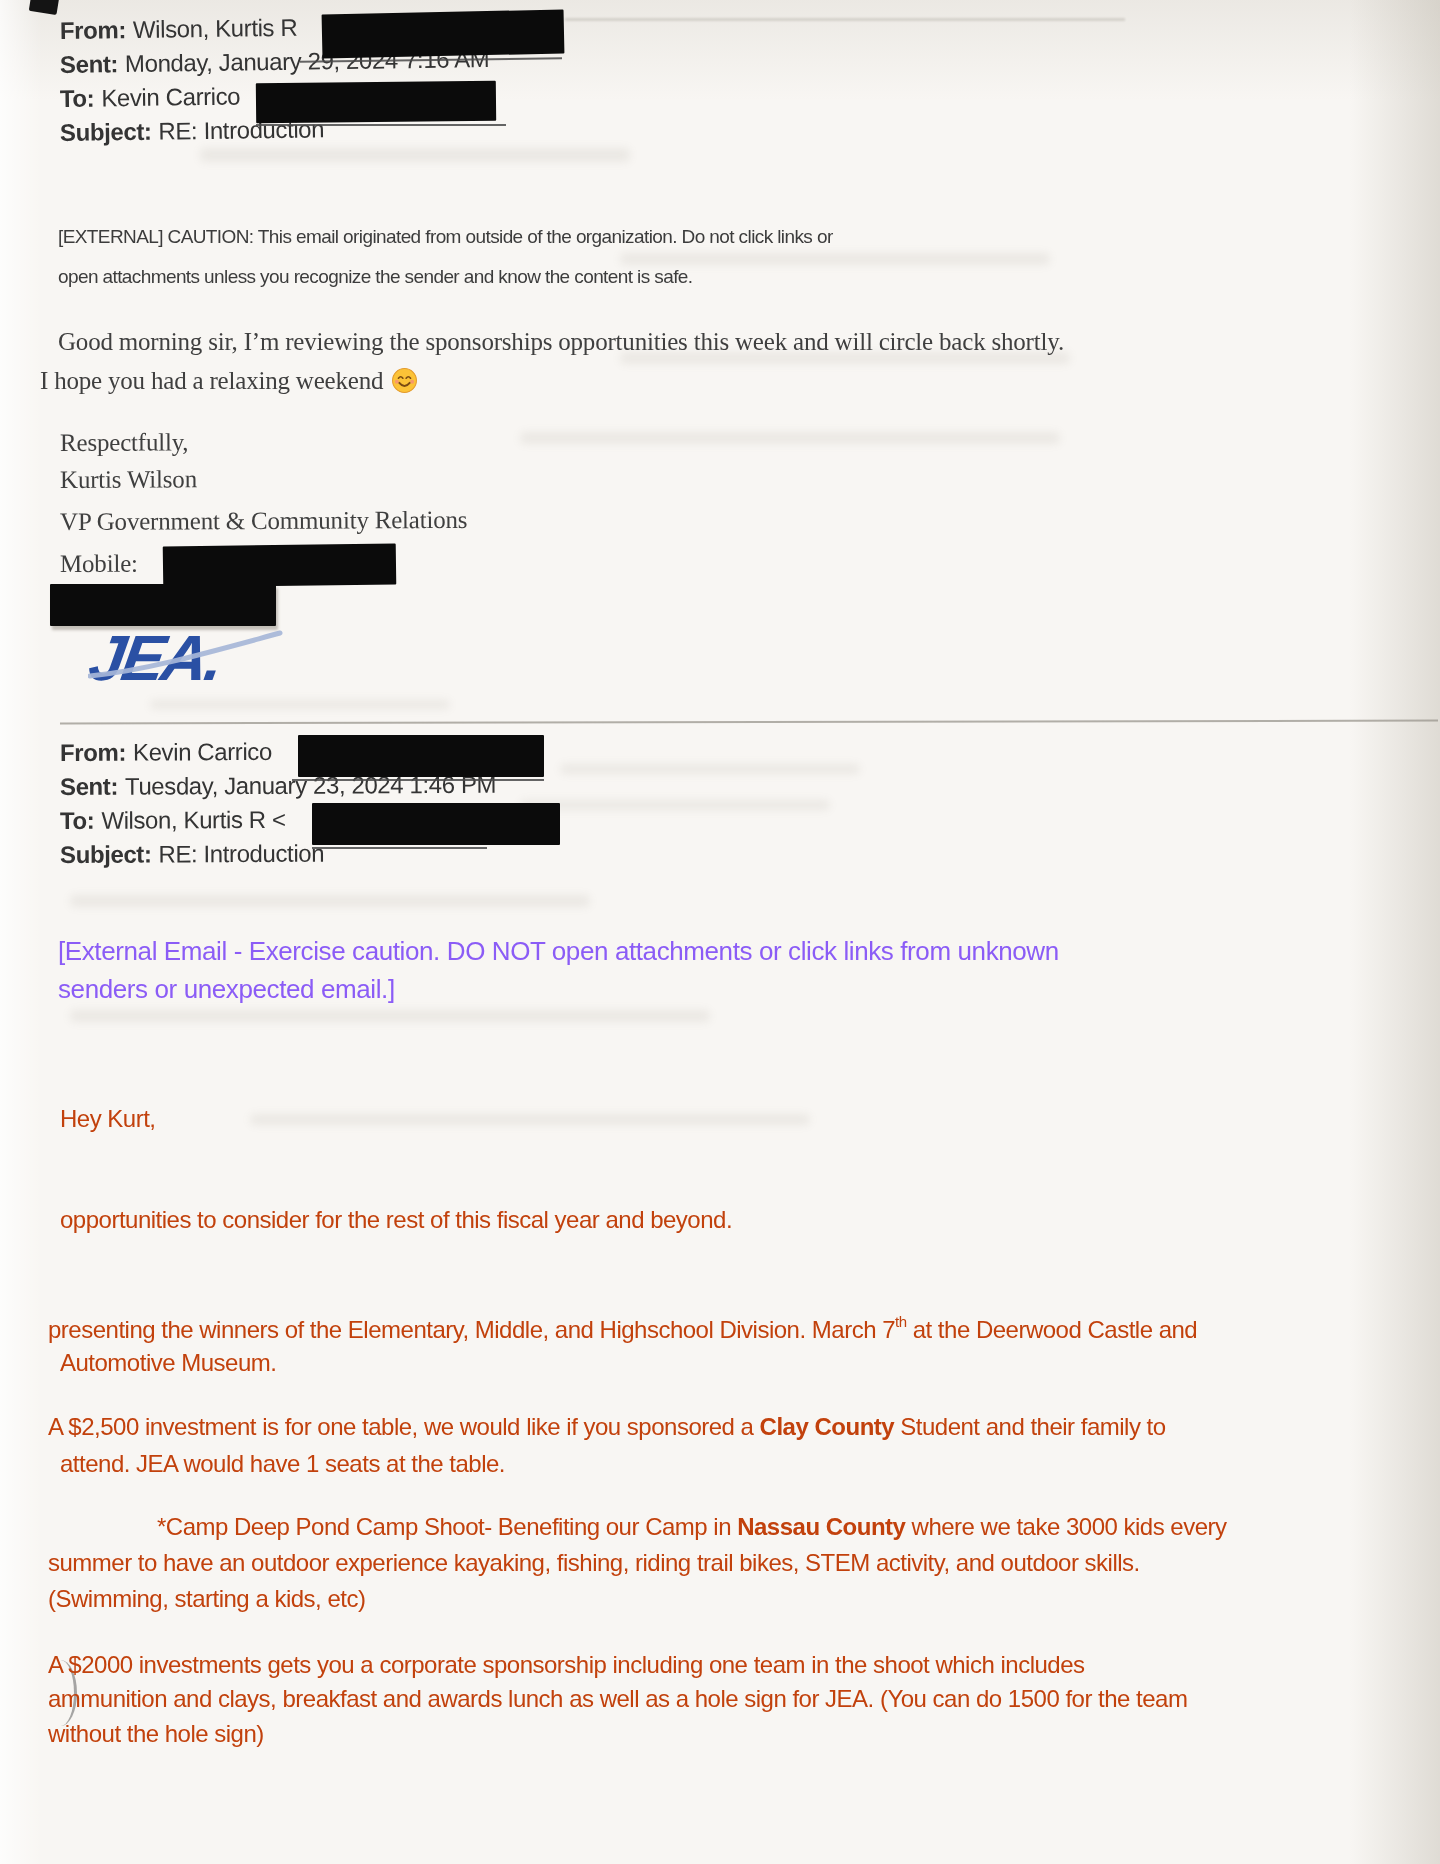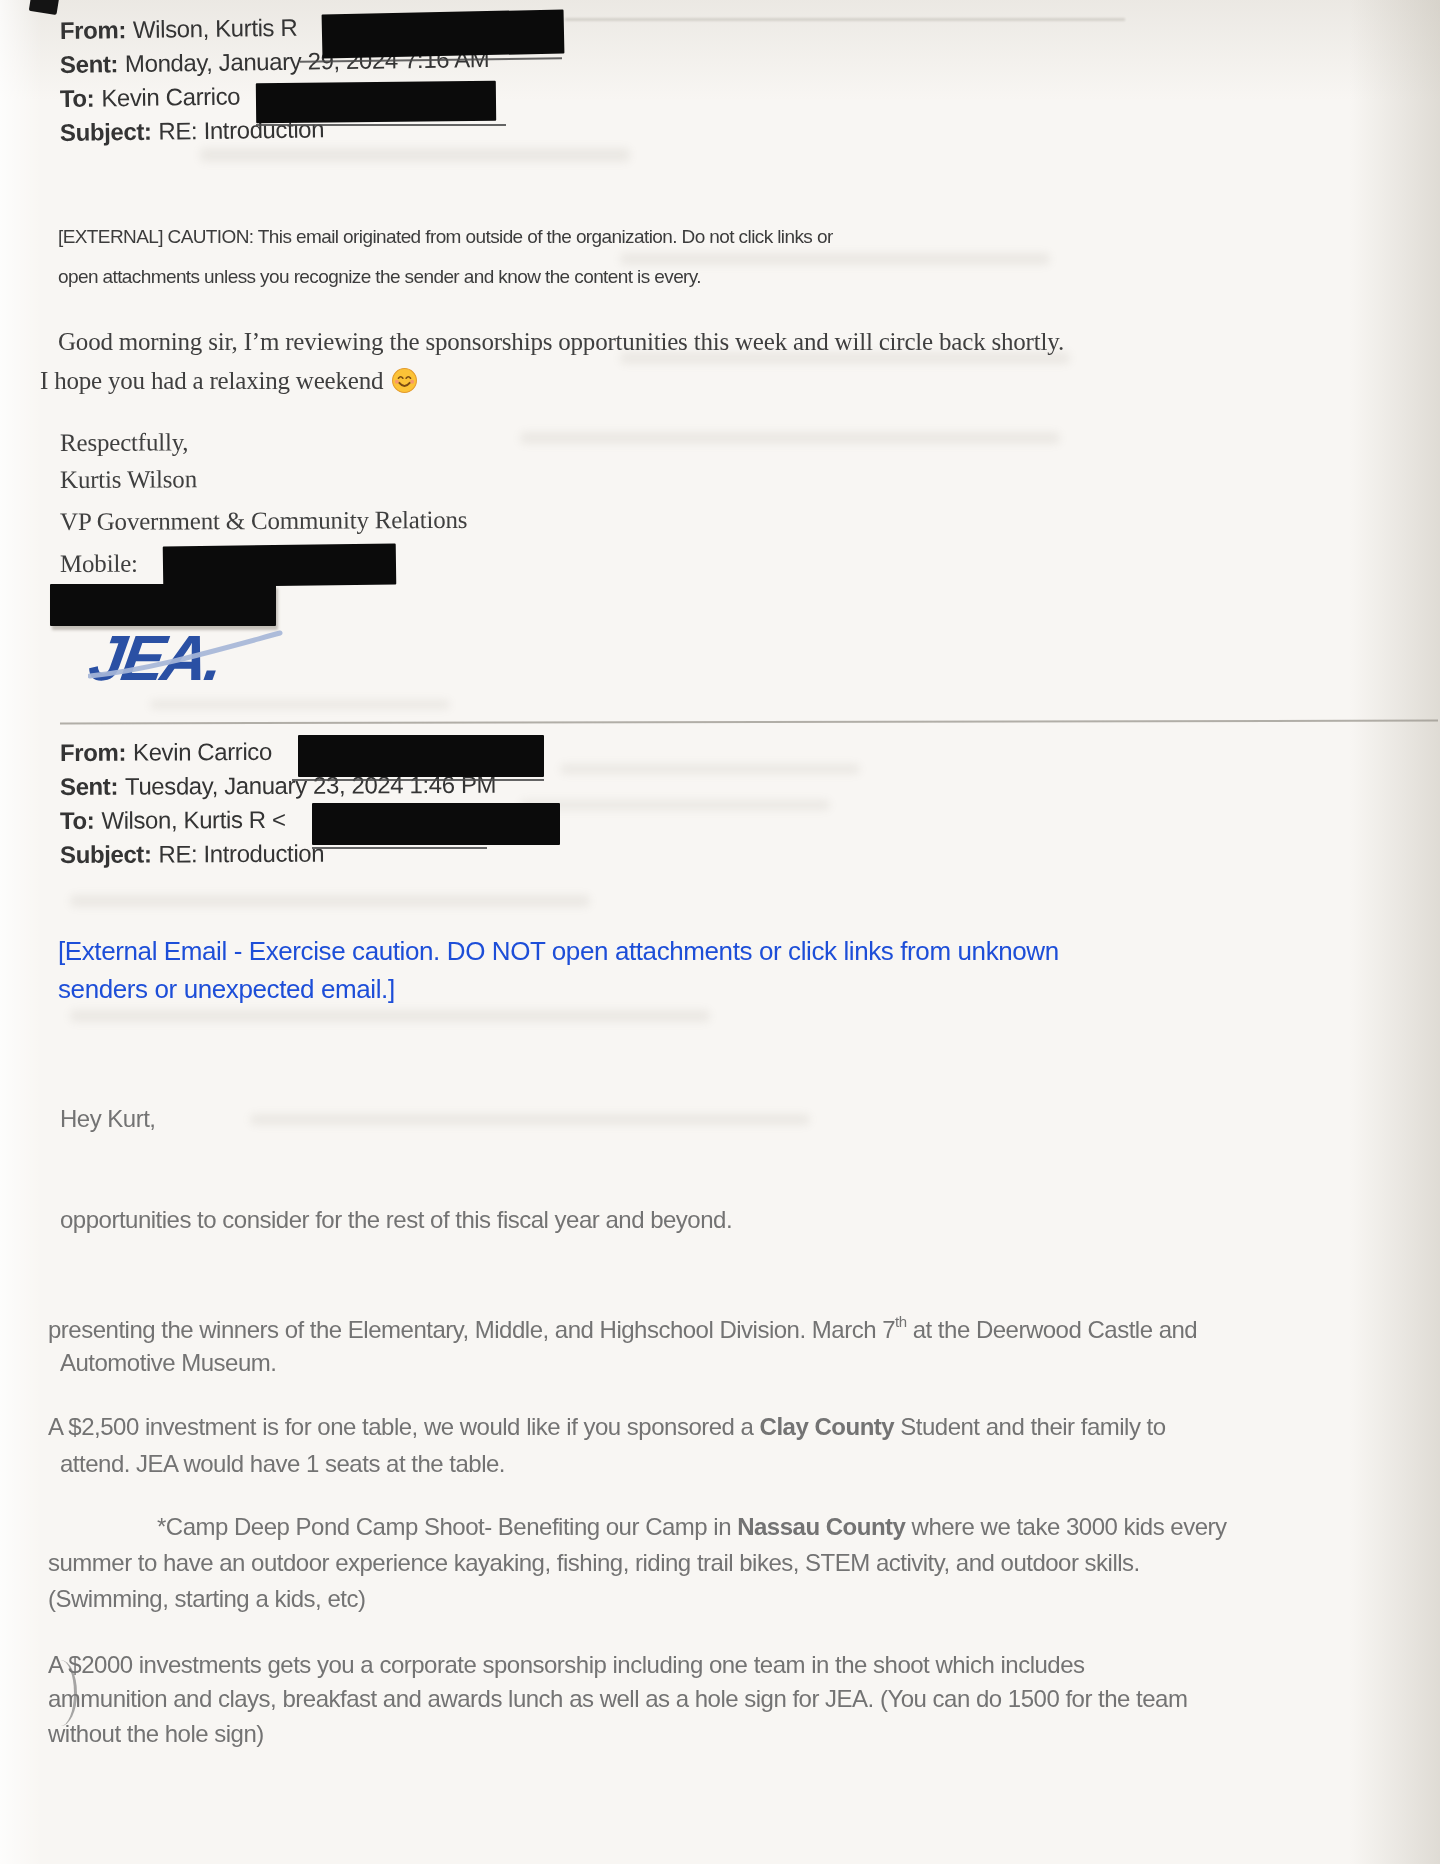--- a/index.html
+++ b/index.html
@@ -91,7 +91,7 @@
   <div class="ul" style="left:256px; top:124px; width:250px;"></div>
 
   <div class="line caution" style="left:58px; top:222px;">[EXTERNAL] CAUTION: This email originated from outside of the organization. Do not click links or</div>
-  <div class="line caution" style="left:58px; top:262px;">open attachments unless you recognize the sender and know the content is every.</div>
+  <div class="line caution" style="left:58px; top:262px;">open attachments unless you recognize the sender and know the content is safe.</div>
 
   <div class="line serifline" style="left:58px; top:327px;">Good morning sir, I’m reviewing the sponsorships opportunities this week and will circle back shortly.</div>
   <div class="line serifline" style="left:40px; top:366px;">

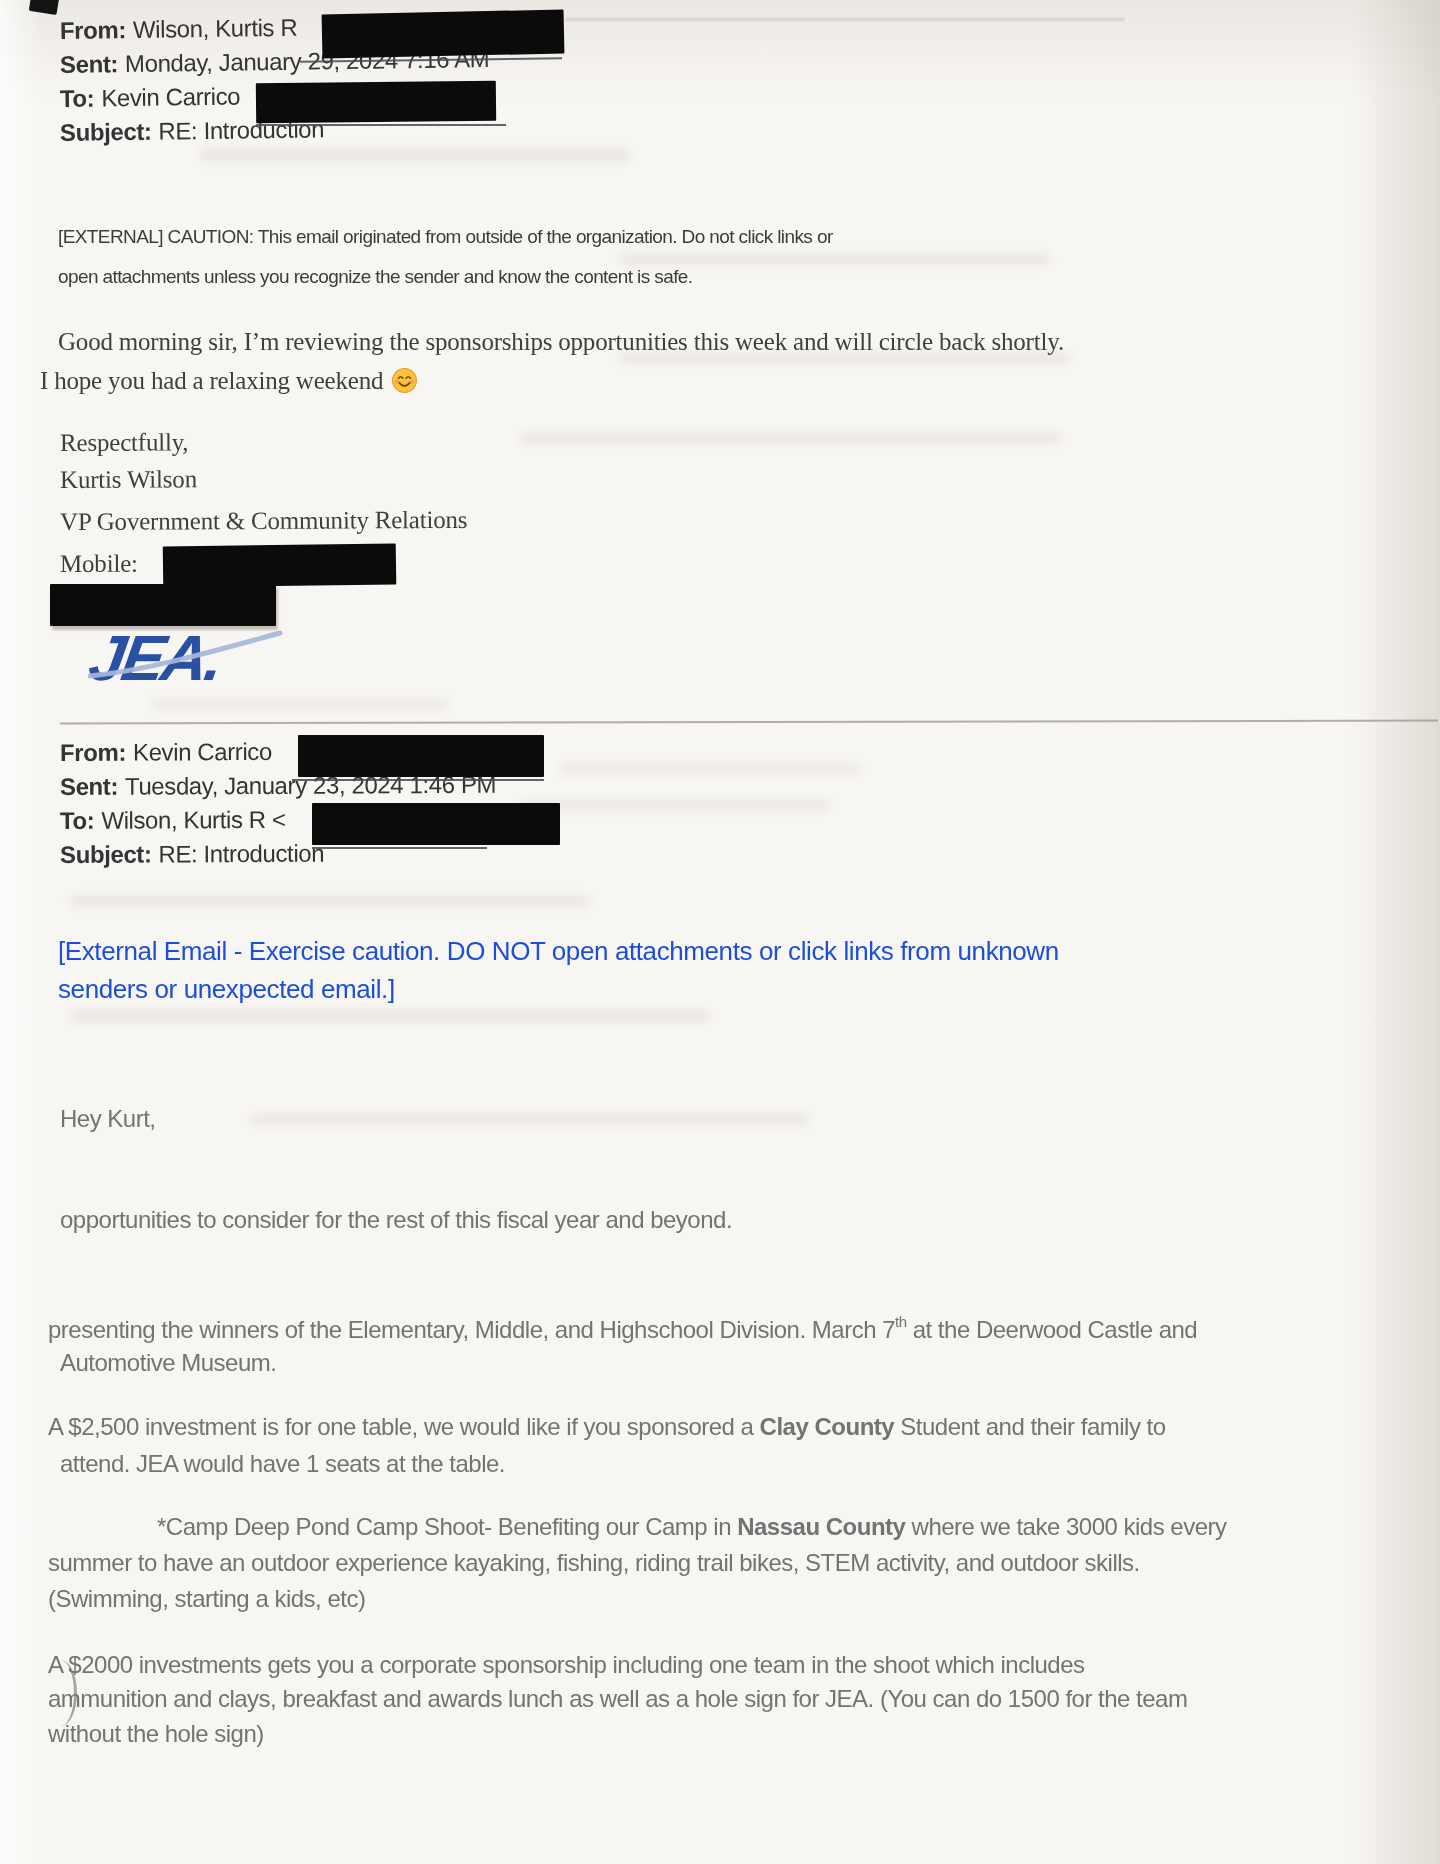--- a/index.html
+++ b/index.html
@@ -23,7 +23,7 @@
   .caution { font-size:19px; letter-spacing:-0.6px; color:#3c3c3c; }
   .serifline { font-family:"Liberation Serif","DejaVu Serif",serif; font-size:25px;
     letter-spacing:-0.2px; color:#3f3f3f; }
-  .warning { font-size:26px; letter-spacing:-0.4px; color:#1d4ed8; }
+  .warning { font-size:26px; letter-spacing:-0.4px; color:#8b5cf6; }
   .body2 { font-size:24px; letter-spacing:-0.5px; color:#737373; }
   .body2 .b { font-weight:bold; }
   .indent { padding-left:97px; }

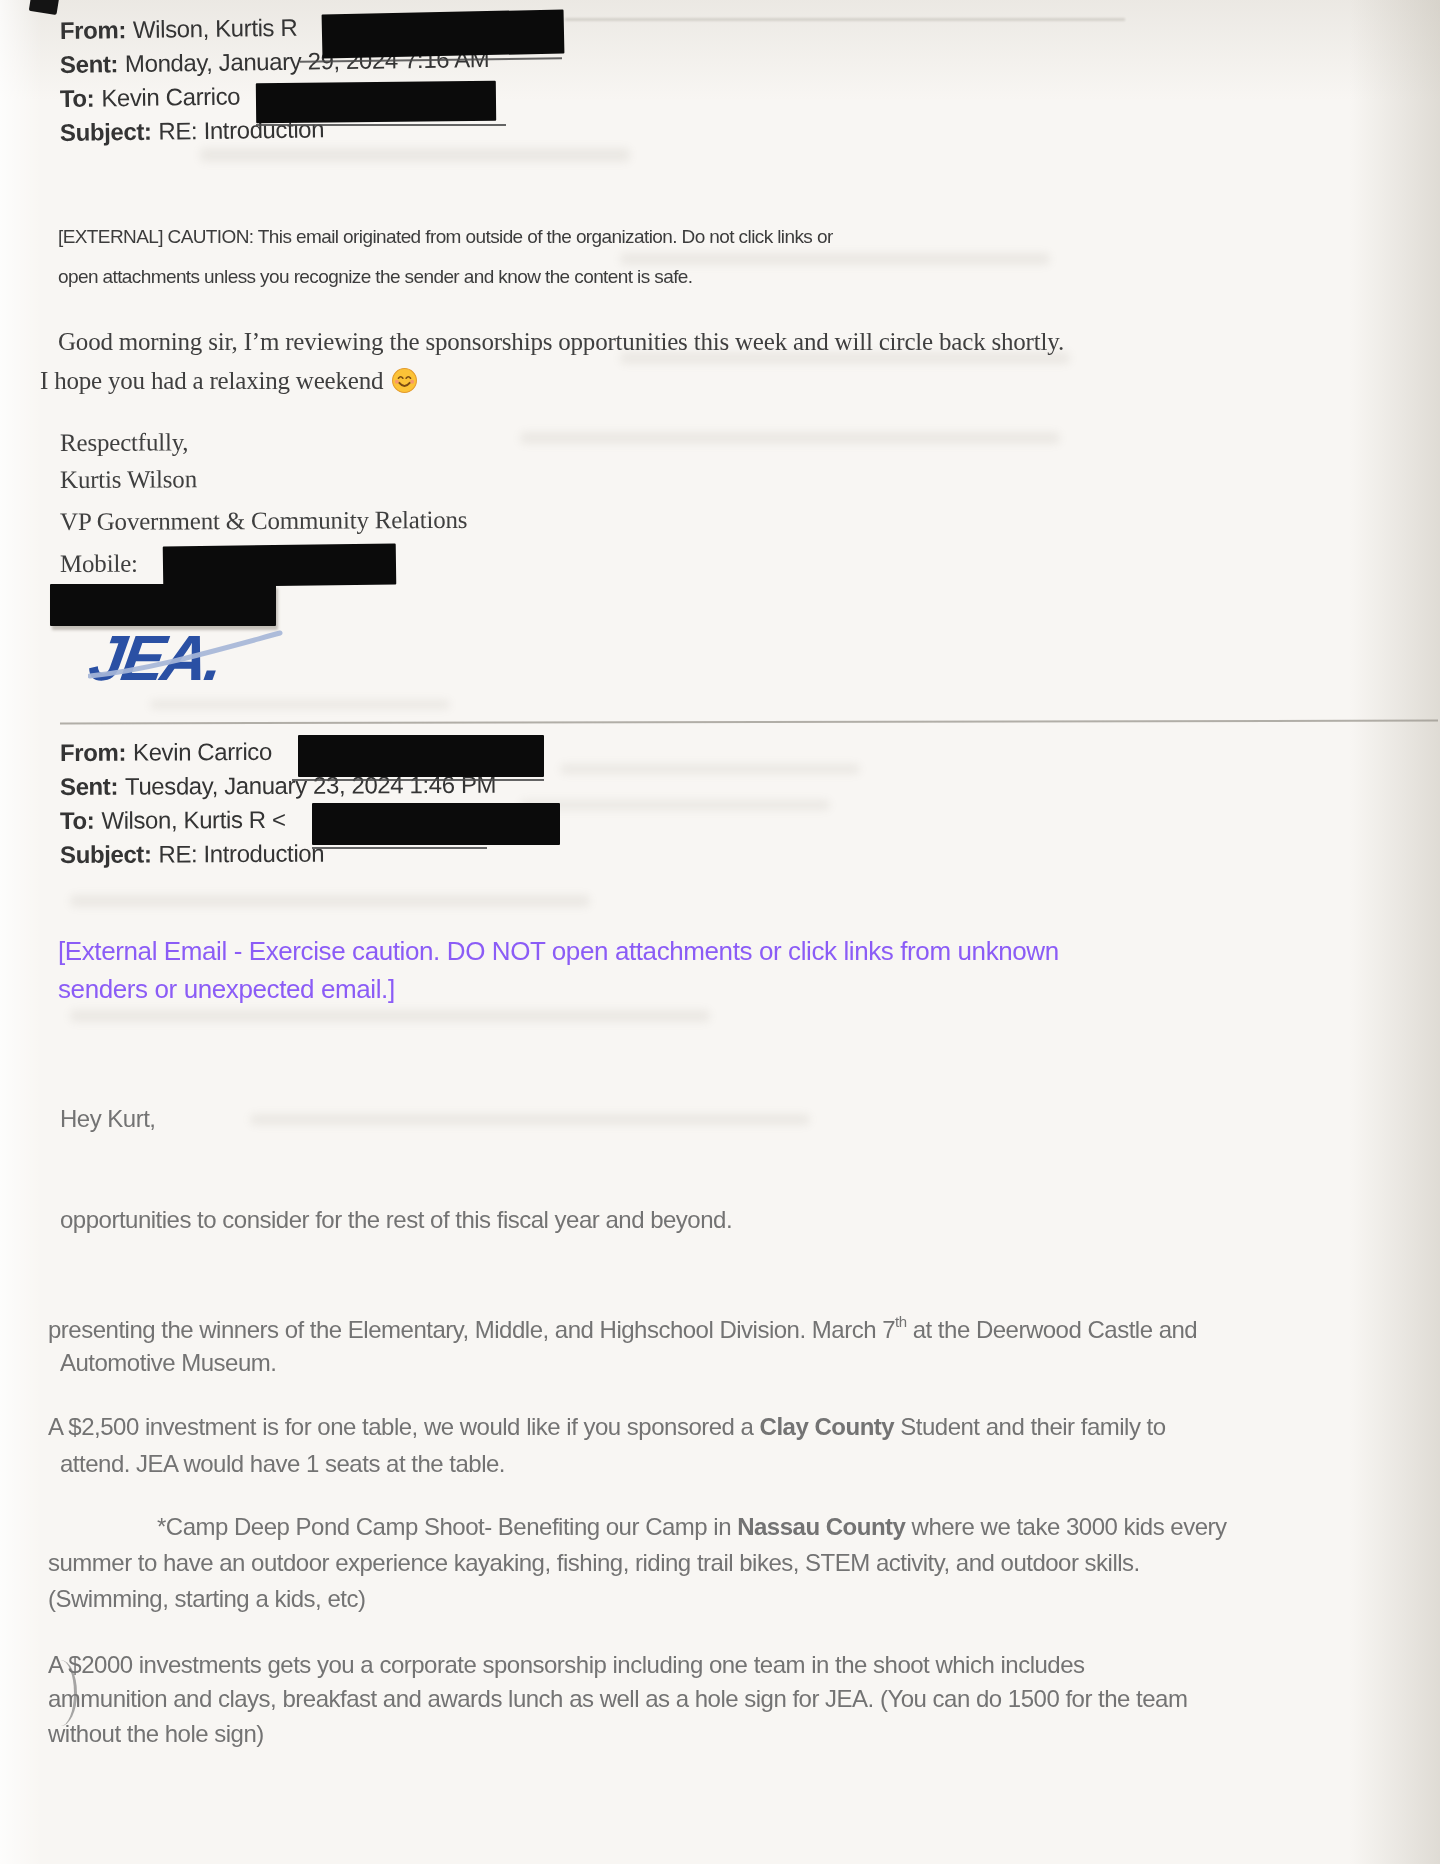--- a/index.html
+++ b/index.html
@@ -24,7 +24,7 @@
   .serifline { font-family:"Liberation Serif","DejaVu Serif",serif; font-size:25px;
     letter-spacing:-0.2px; color:#3f3f3f; }
   .warning { font-size:26px; letter-spacing:-0.4px; color:#8b5cf6; }
-  .body2 { font-size:24px; letter-spacing:-0.5px; color:#737373; }
+  .body2 { font-size:24px; letter-spacing:-0.5px; color:#c2410c; }
   .body2 .b { font-weight:bold; }
   .indent { padding-left:97px; }
   sup.sup { font-size:15px; position:relative; top:-2px; }

